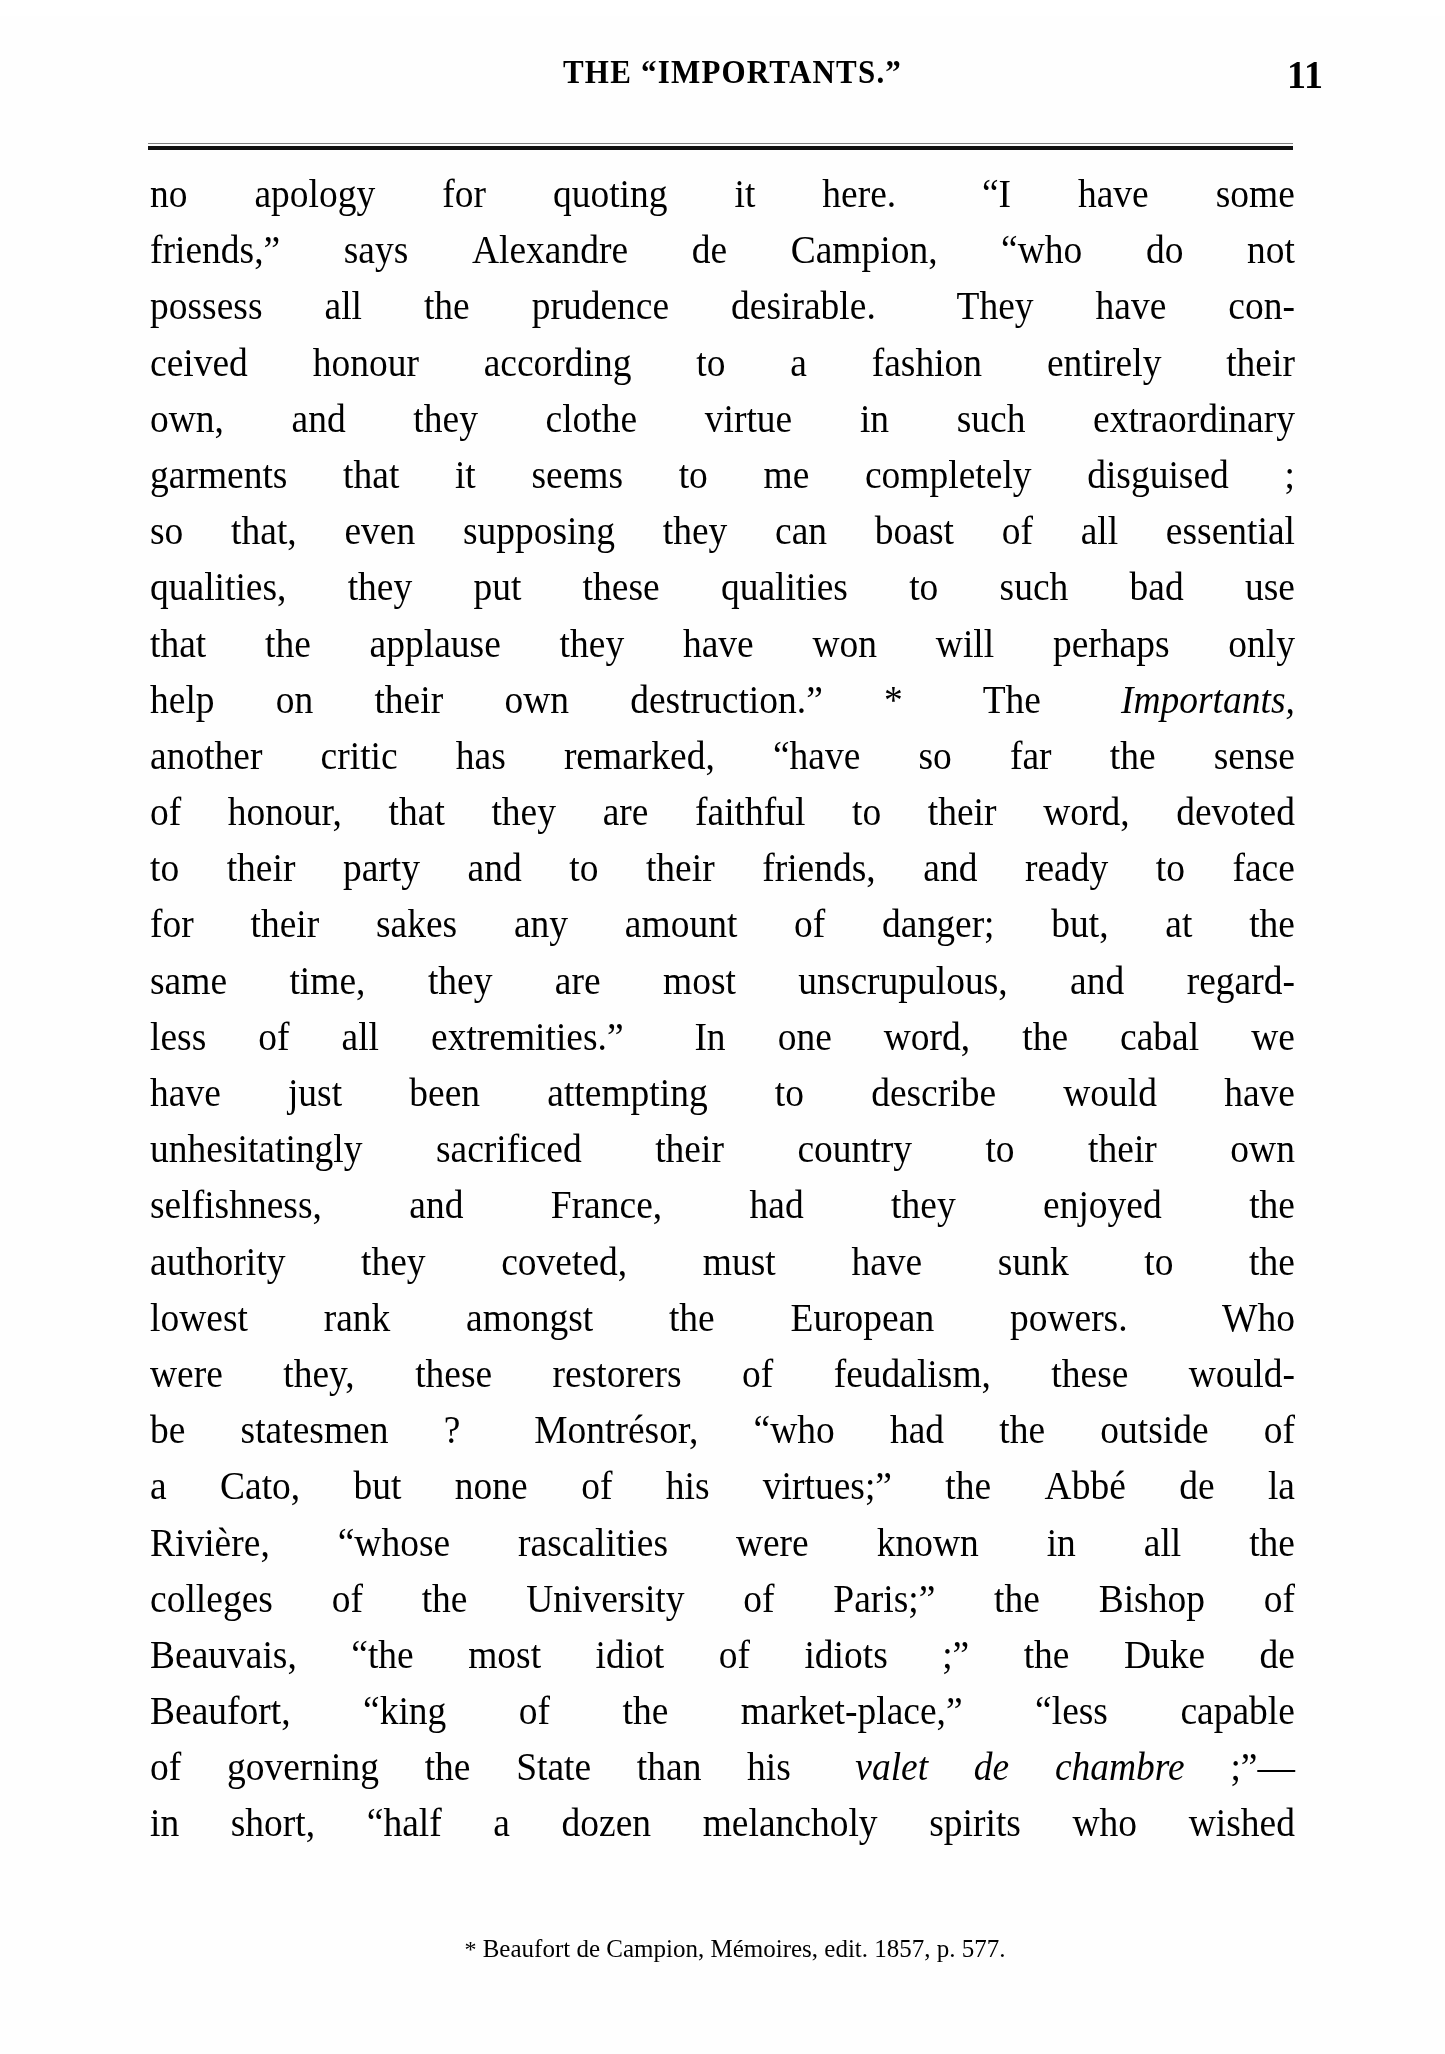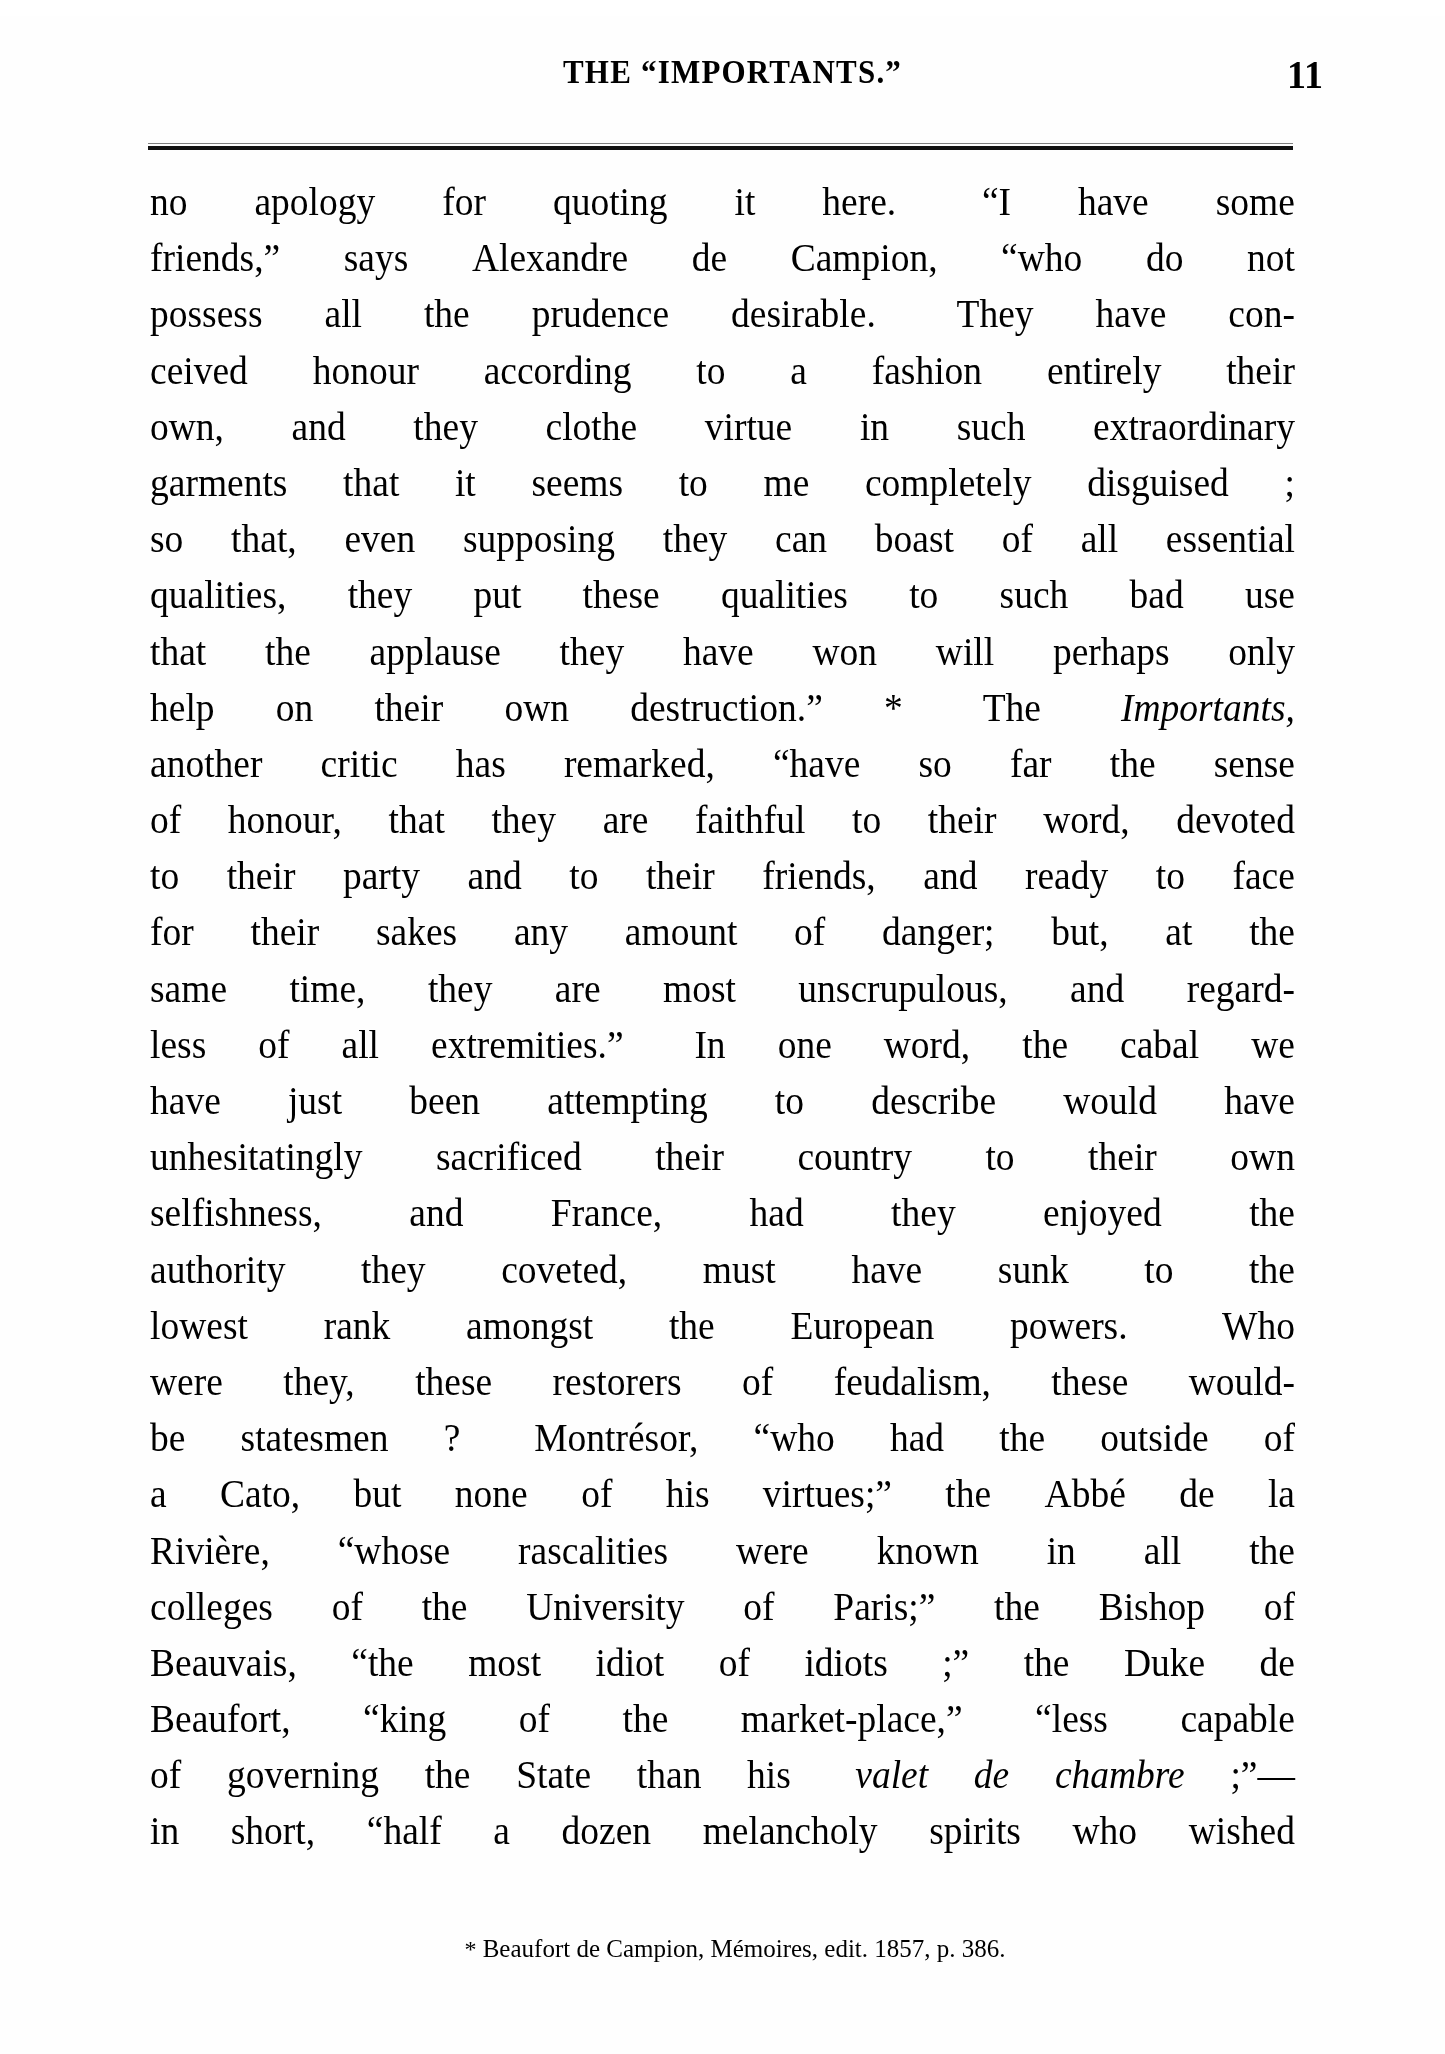--- a/index.html
+++ b/index.html
@@ -71,7 +71,7 @@
   .body-block {
     position: absolute;
     left: 150px;
-    top: 160px;
+    top: 152px;
     width: 1145px;
   }
   .tline {

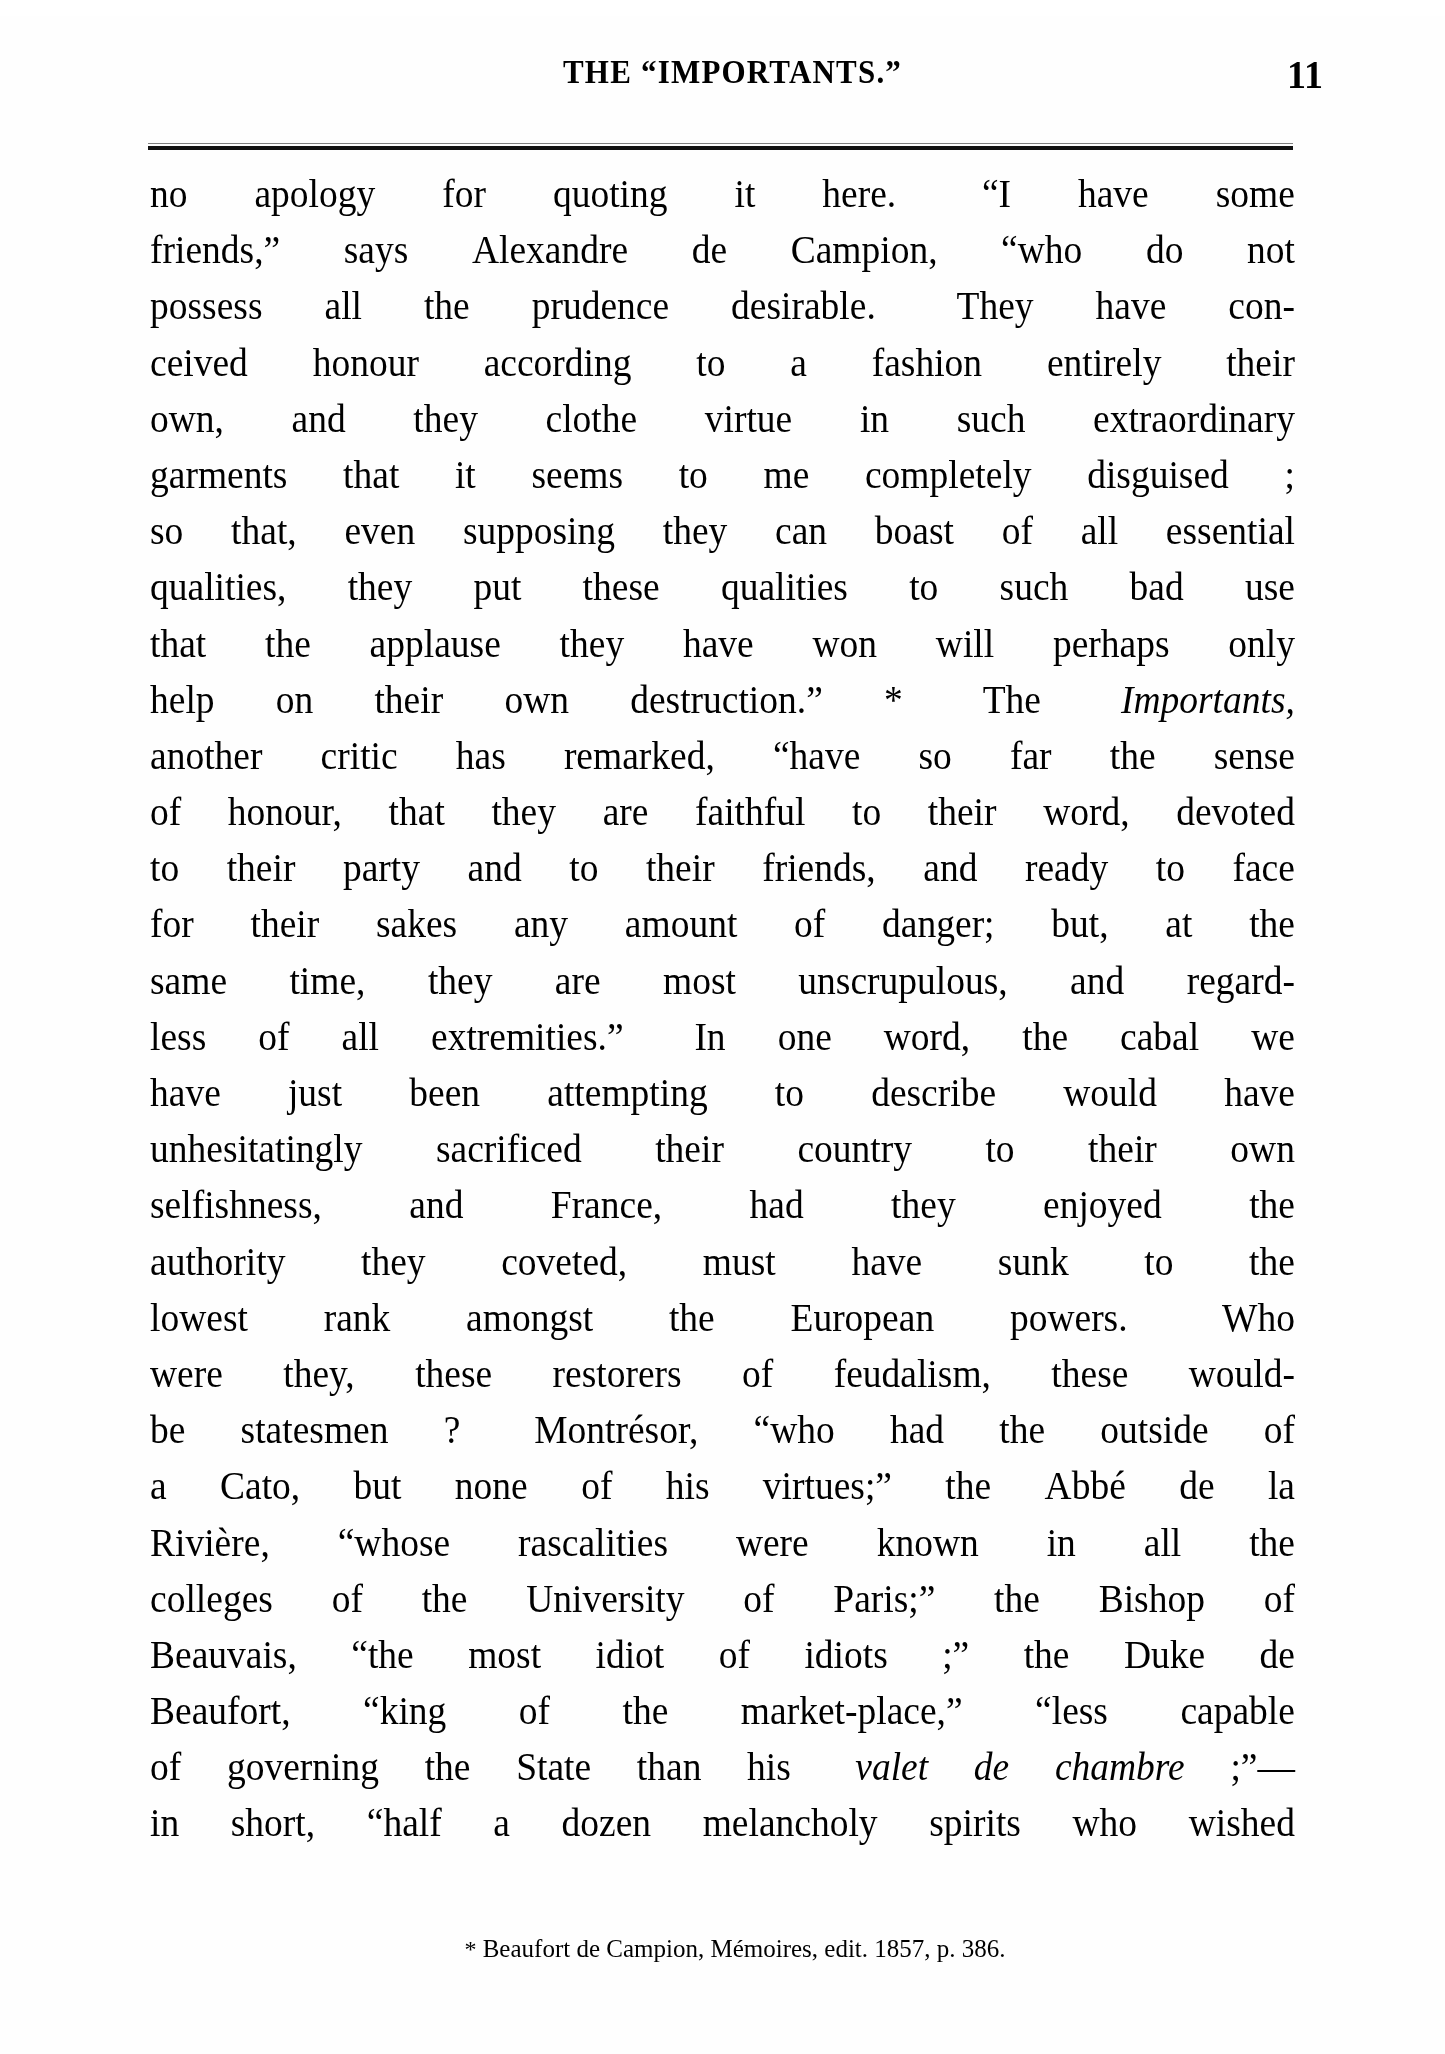--- a/index.html
+++ b/index.html
@@ -151,7 +151,7 @@
     </div>
 
   <div class="footnote">
-    <span class="star">*</span><span> Beaufort de Campion, </span><span class="it">Mémoires</span><span>, edit. 1857, p. 386.</span>
+    <span class="star">*</span><span> Beaufort de Campion, </span><span class="it">Mémoires</span><span>, edit. 1857, p. 577.</span>
   </div>
 
 </div>

